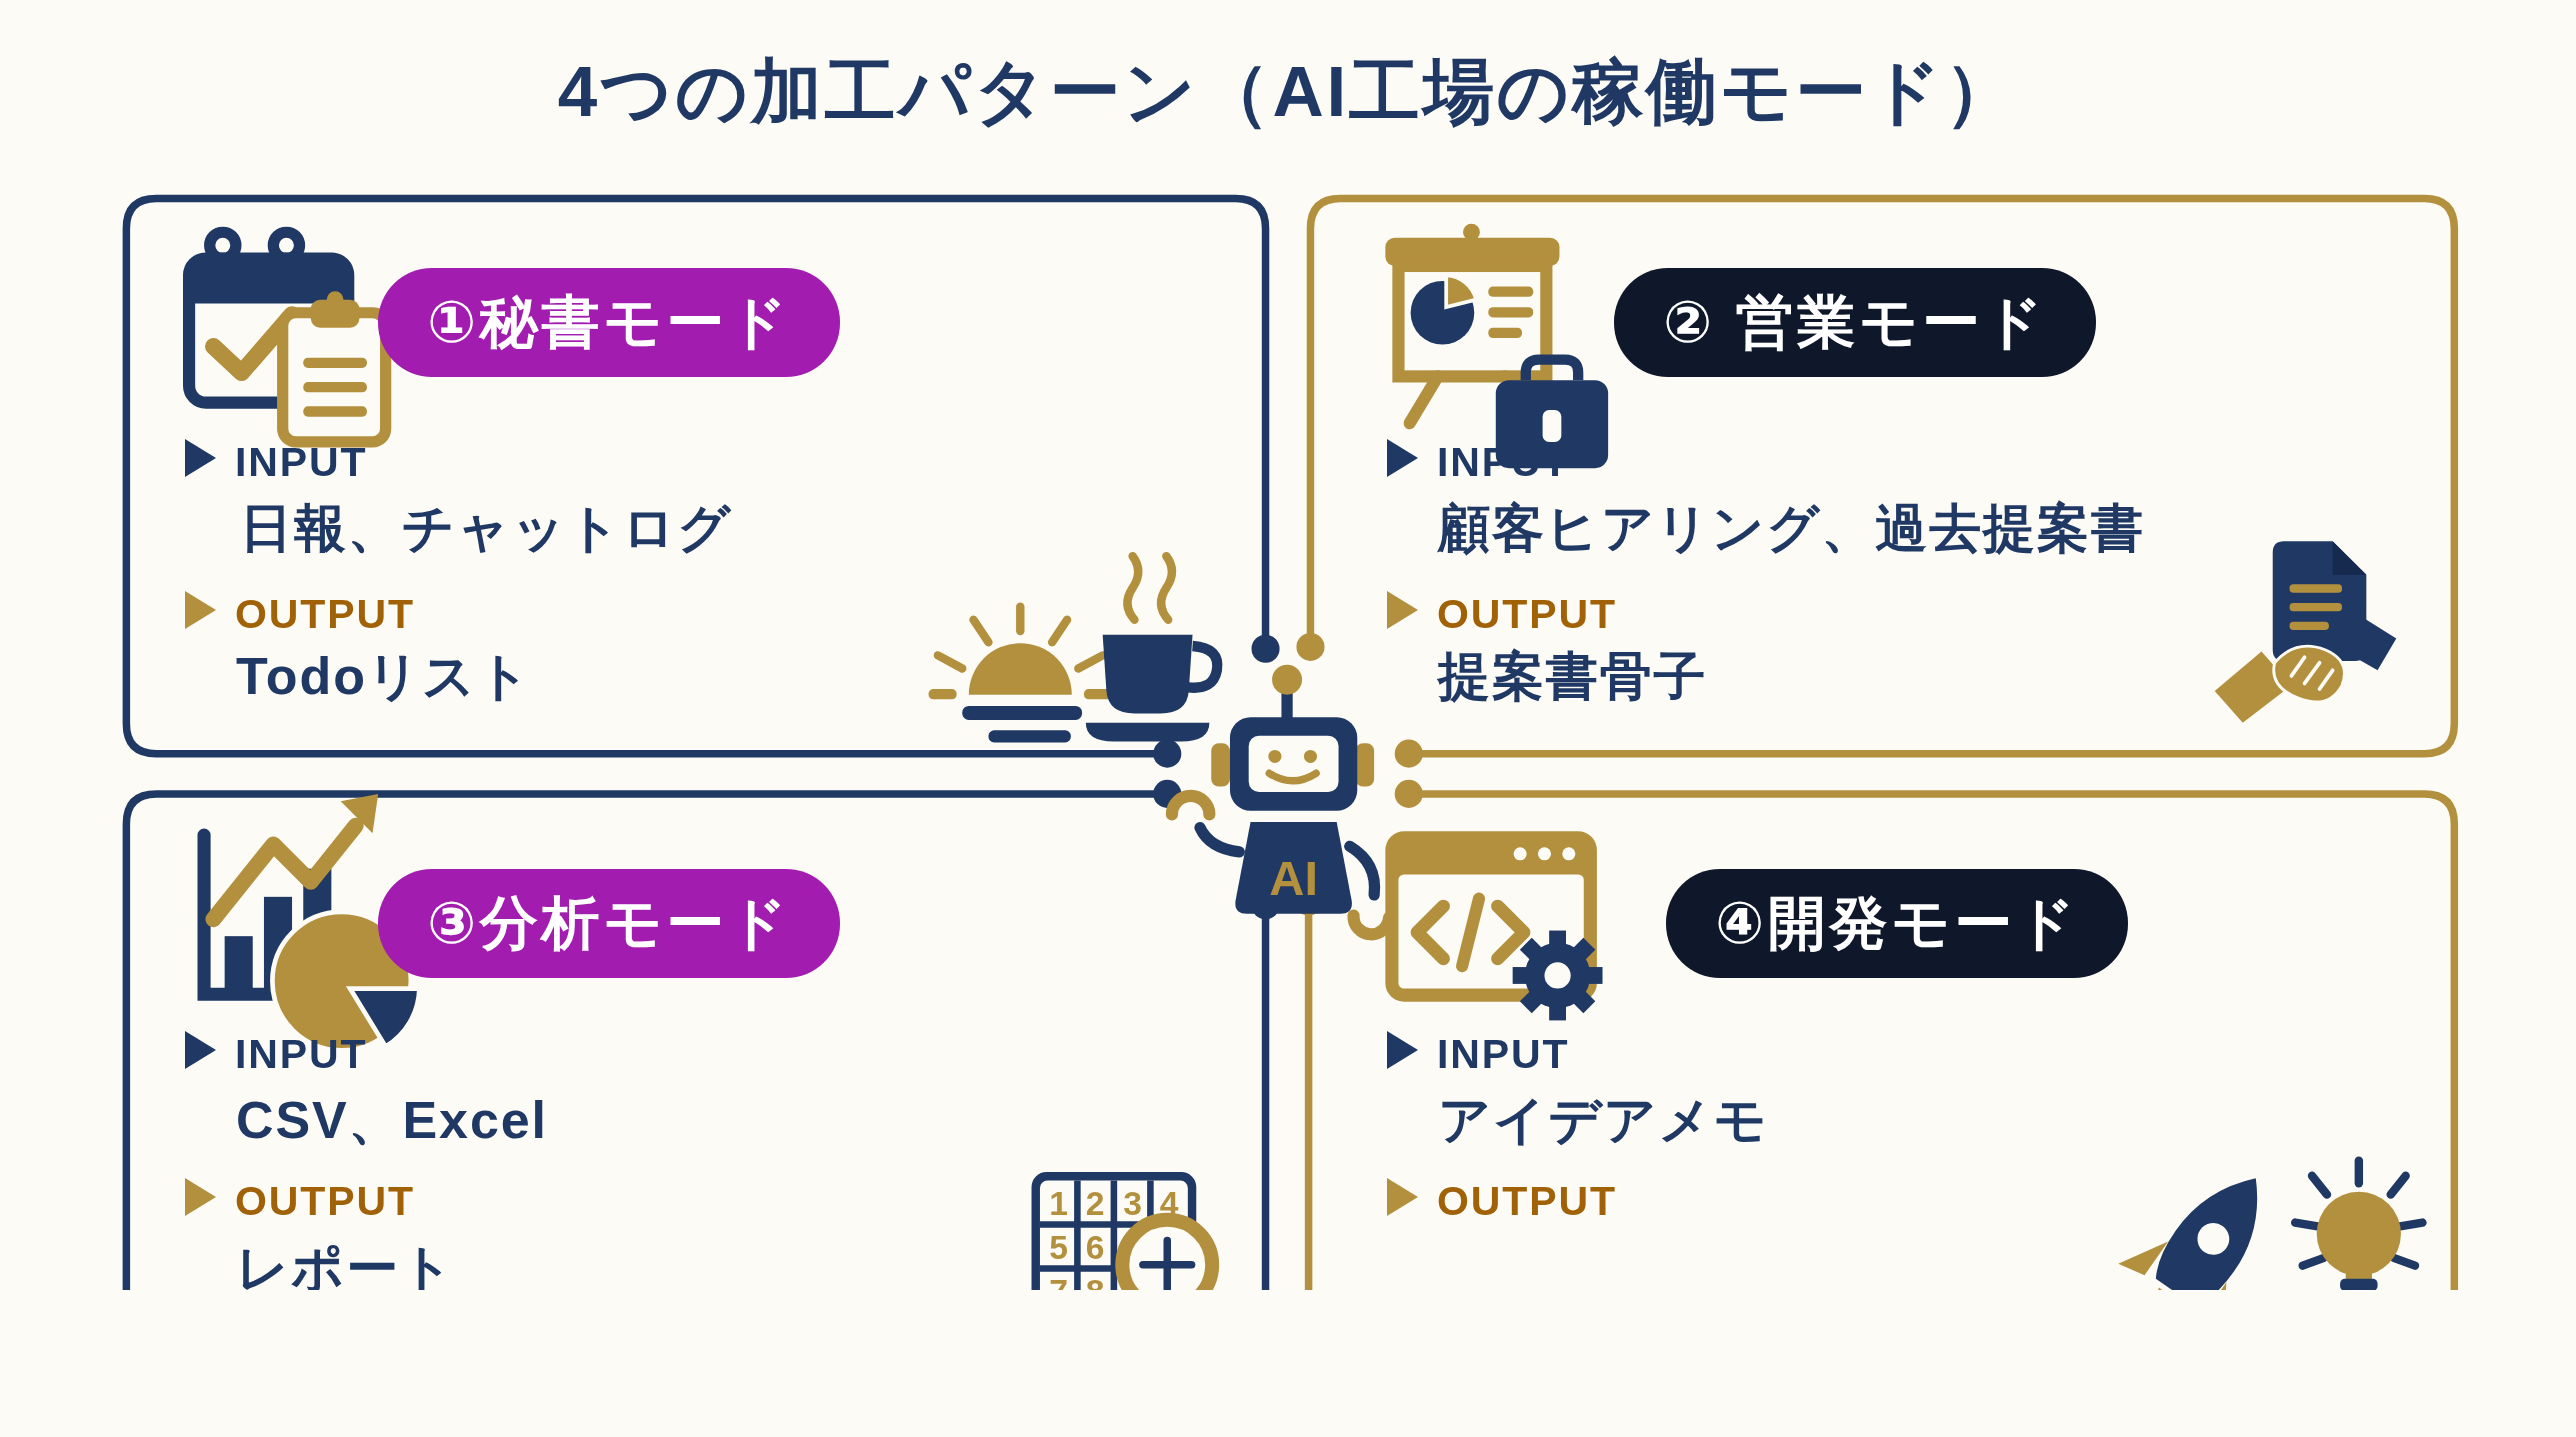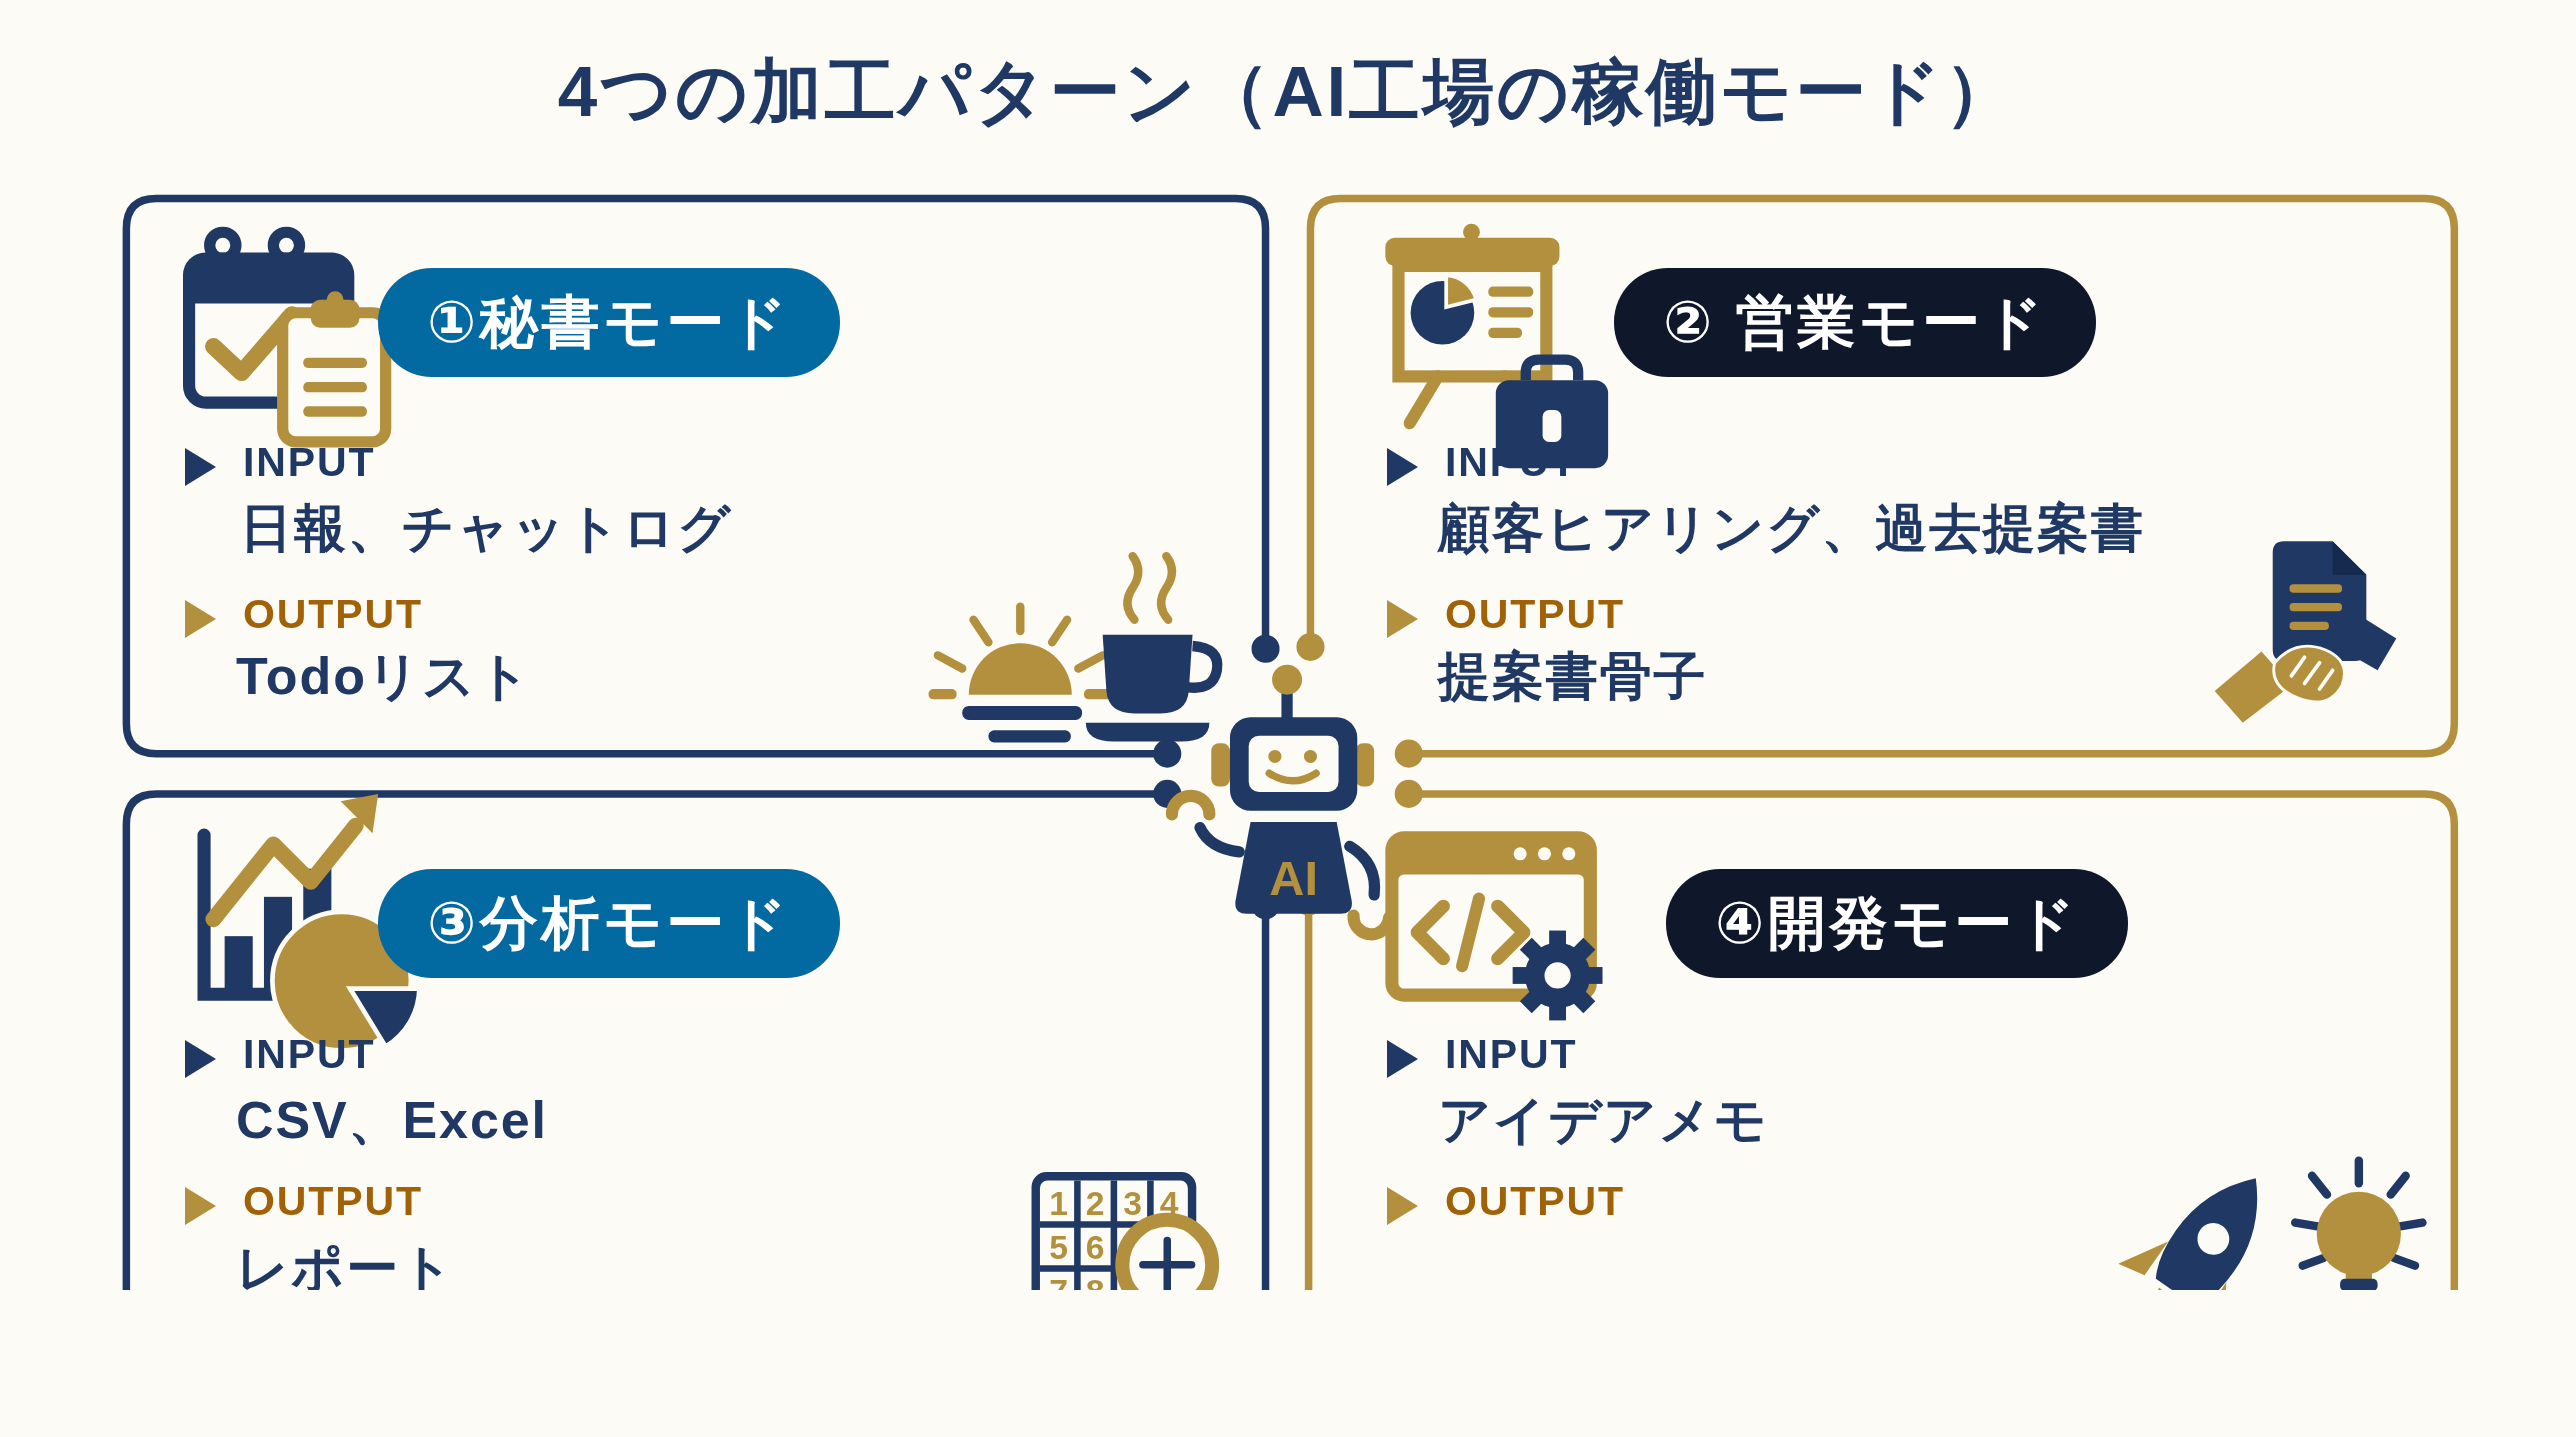--- a/index.html
+++ b/index.html
@@ -24,7 +24,7 @@
     color:#ffffff;font-size:58px;font-weight:bold;letter-spacing:3.7px;
     white-space:nowrap;
   }
-  .badge.navy{background:#0369a1;text-align:right;}
+  .badge.navy{background:#a21caf;text-align:right;}
   .badge.gold{background:#0f172a;}
   .io-row{position:absolute;display:flex;align-items:flex-end;gap:27px;}
   .tri{width:0;height:0;border-top:19.7px solid transparent;border-bottom:19.7px solid transparent;border-left:31px solid #1f3864;}

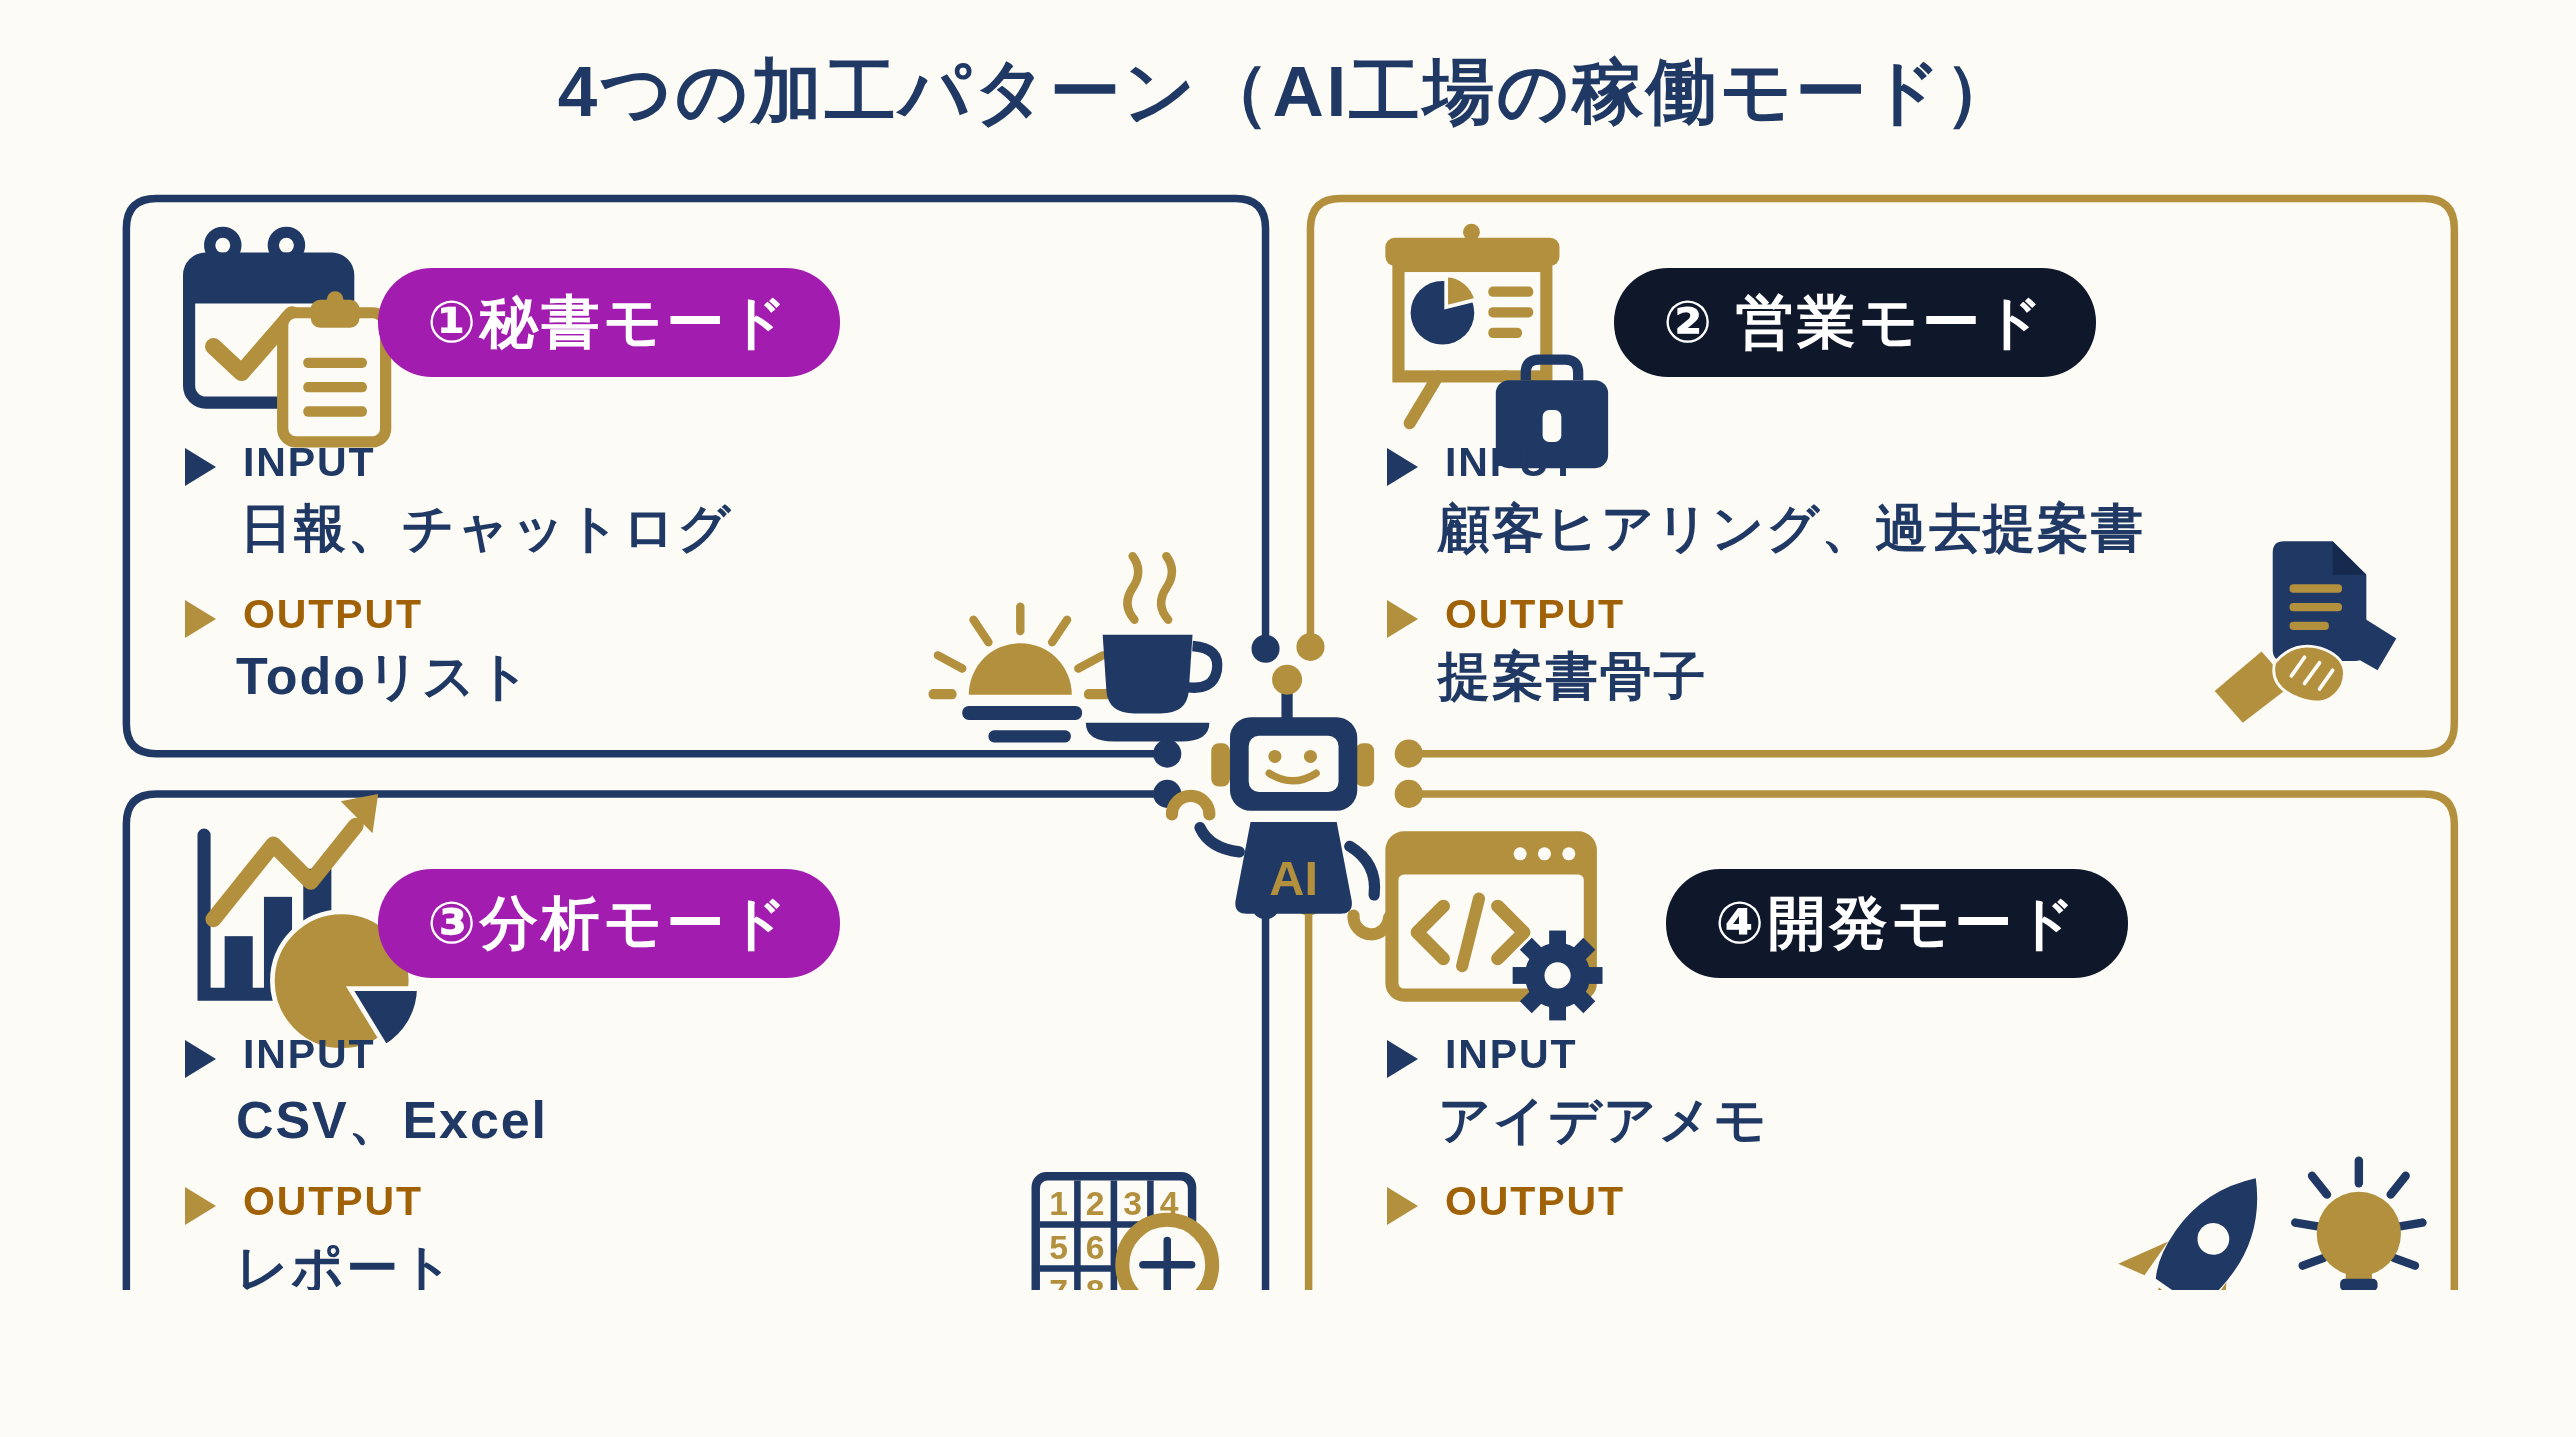--- a/index.html
+++ b/index.html
@@ -26,7 +26,7 @@
   }
   .badge.navy{background:#a21caf;text-align:right;}
   .badge.gold{background:#0f172a;}
-  .io-row{position:absolute;display:flex;align-items:flex-end;gap:27px;}
+  .io-row{position:absolute;display:flex;align-items:flex-start;gap:19px;}
   .tri{width:0;height:0;border-top:19.7px solid transparent;border-bottom:19.7px solid transparent;border-left:31px solid #1f3864;}
   .tri.gold{border-left-color:#b3903e;}
   .io-label{font-size:41px;font-weight:bold;color:#1f3864;letter-spacing:1.9px;}

